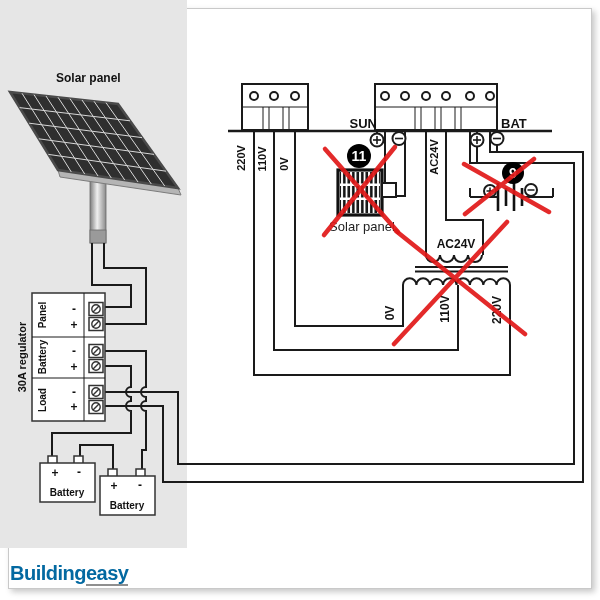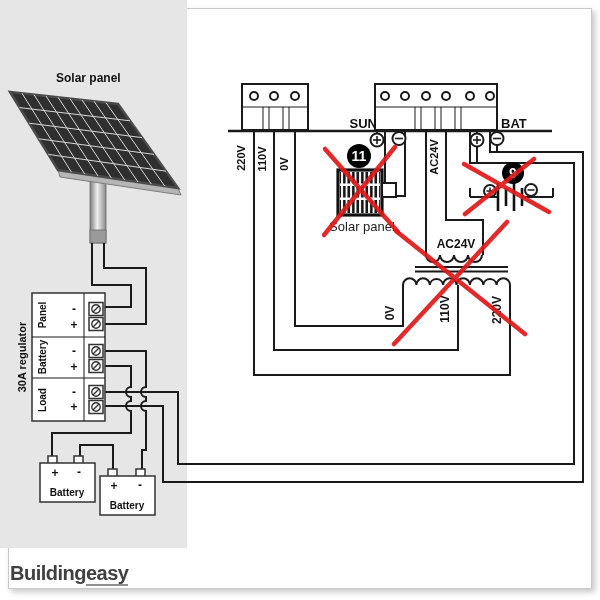--- a/index.html
+++ b/index.html
@@ -9,7 +9,7 @@
          border:1px solid #c9c9c9;box-shadow:3px 3px 6px rgba(0,0,0,0.22);background:#ffffff;}
   #grayPanel{position:absolute;left:0;top:0;width:187px;height:548px;background:#e6e6e6;}
   #logo{position:absolute;left:10px;top:562px;font-weight:bold;font-size:20px;
-        letter-spacing:-0.5px;color:#404040;}
+        letter-spacing:-0.5px;color:#0369a1;}
   #logo .u{border-bottom:2px solid #8f8f8f;padding-bottom:0px;}
   svg{position:absolute;left:0;top:0;}
   svg text{font-family:"Liberation Sans", sans-serif;fill:#111;}

